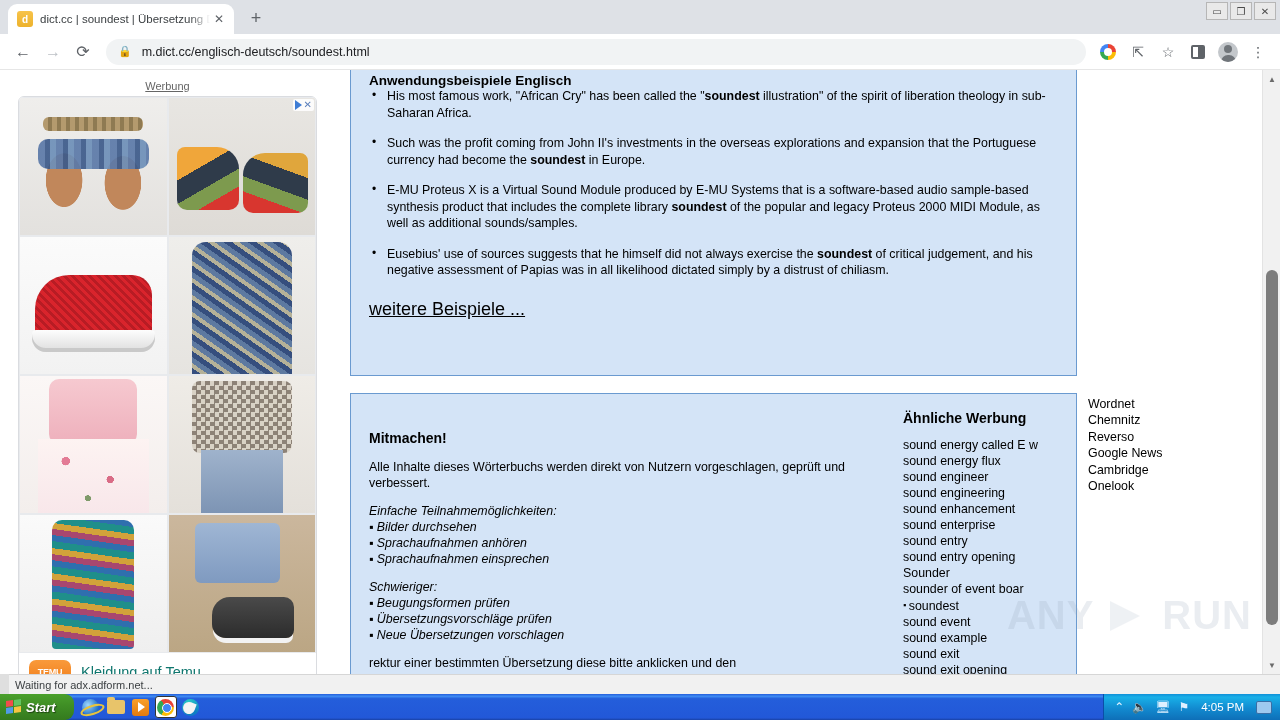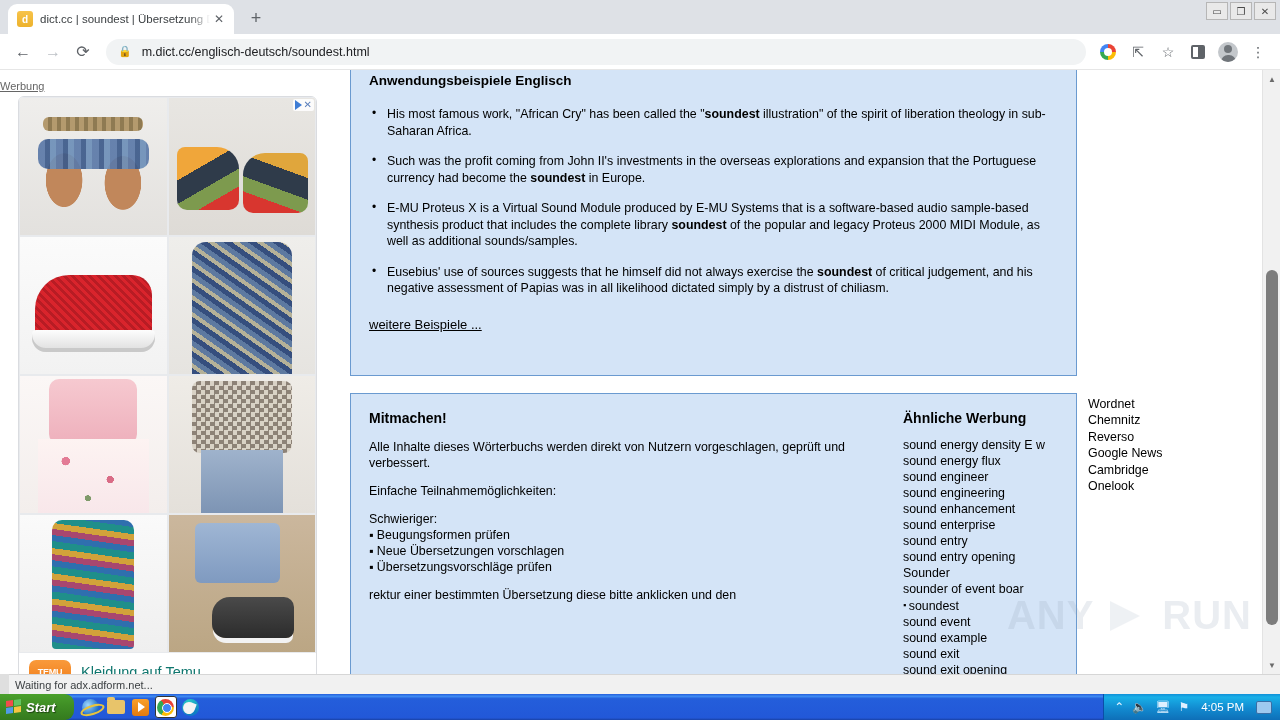--- a/index.html
+++ b/index.html
@@ -129,7 +129,7 @@
     background: #ffffff;
   }
   .ad-werbung {
-    text-align: left; font-size: 11px; color: #666;
+    text-align: center; font-size: 11px; color: #666;
     padding: 10px 0 4px 0;
     text-decoration: underline;
   }

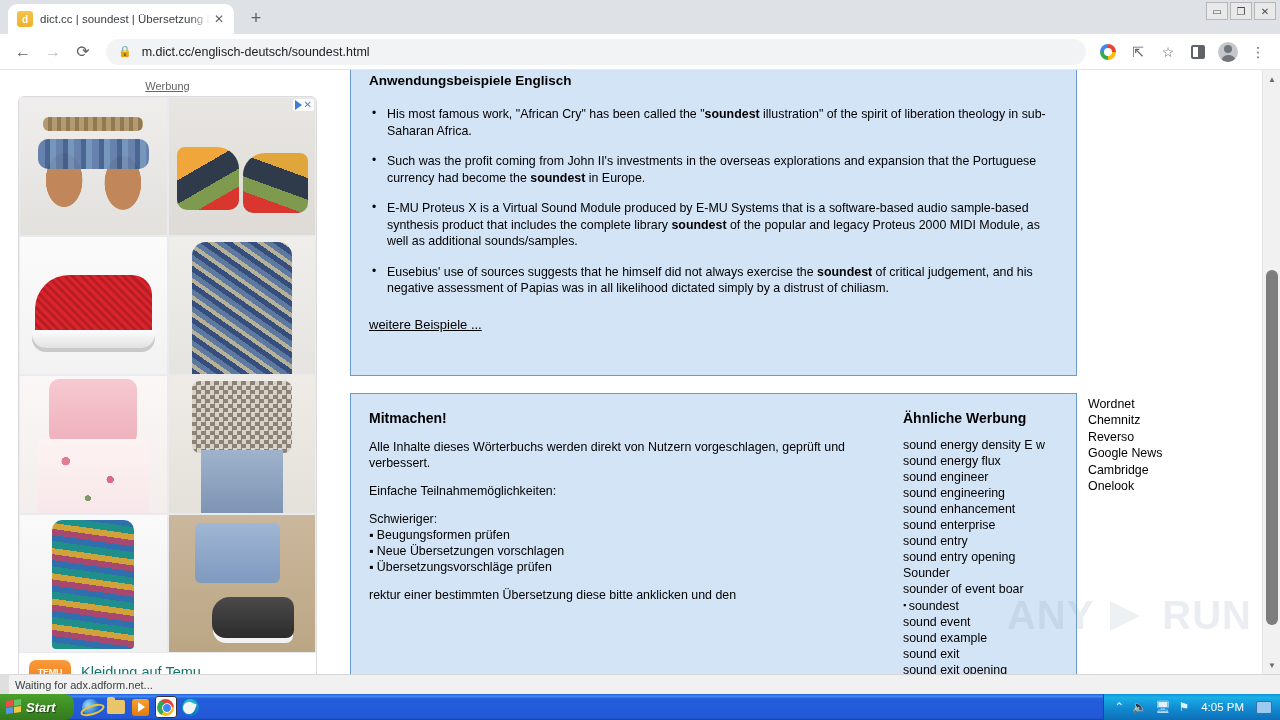--- a/index.html
+++ b/index.html
@@ -246,7 +246,7 @@
   }
   .panel-h {
     font-size: 13.5px; font-weight: bold; color: #000;
-    margin-bottom: 18px;
+    margin-bottom: 0;
   }
   ul.ex { list-style: none; }
   ul.ex li {

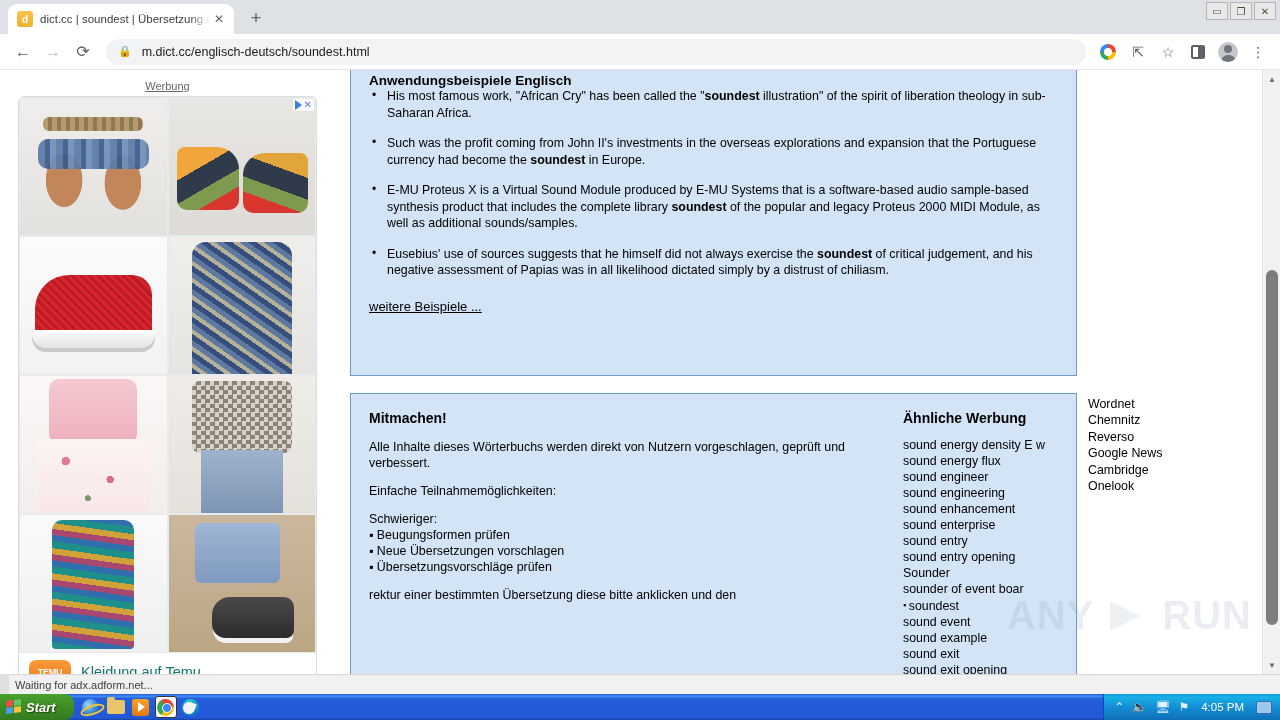--- a/index.html
+++ b/index.html
@@ -259,7 +259,7 @@
   ul.ex b { font-weight: bold; }
   .more-link {
     display: inline-block; margin-top: 6px;
-    font-size: 13px; color: #000; text-decoration: underline; cursor: pointer;
+    font-size: 18px; color: #000; text-decoration: underline; cursor: pointer;
   }
 
   .panel-join {

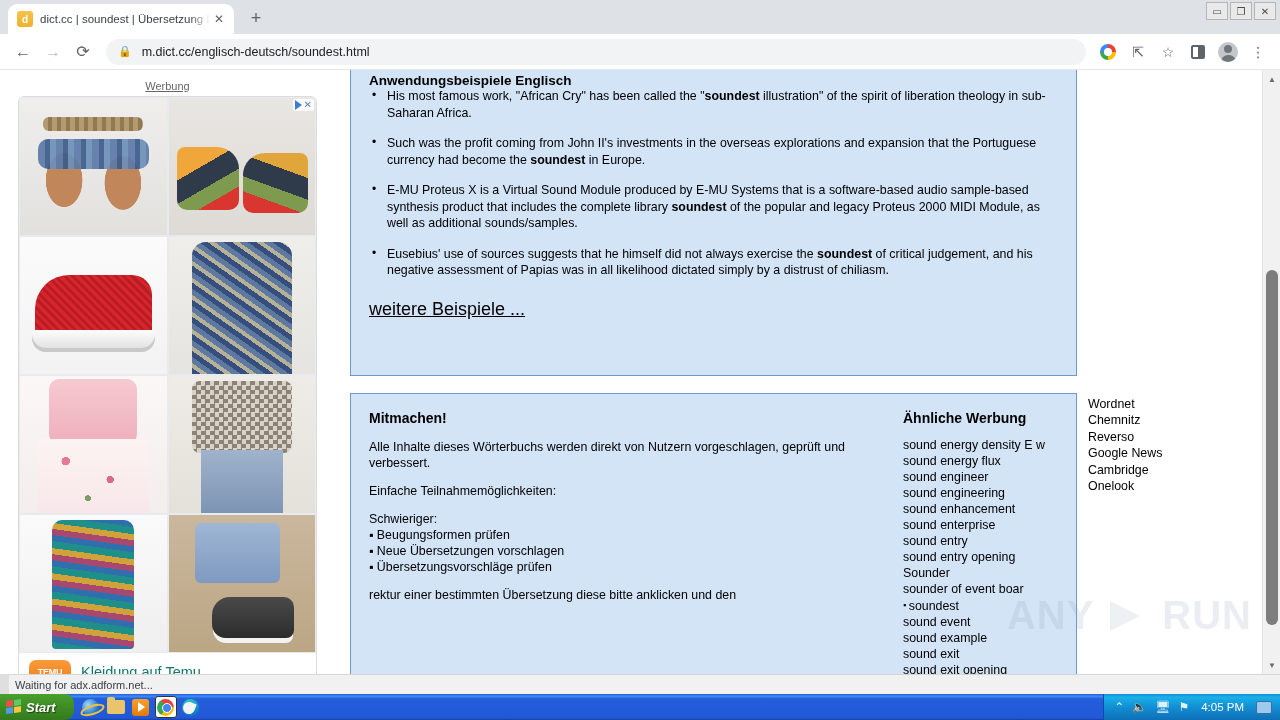--- a/index.html
+++ b/index.html
@@ -267,7 +267,7 @@
     padding: 16px 18px;
     display: flex; gap: 14px;
   }
-  .join-left { width: 520px; }
+  .join-left { width: 520px; margin-top: 20px; }
   .join-right { flex: 1; }
   .join-h {
     font-size: 14px; font-weight: bold; margin-bottom: 13px;

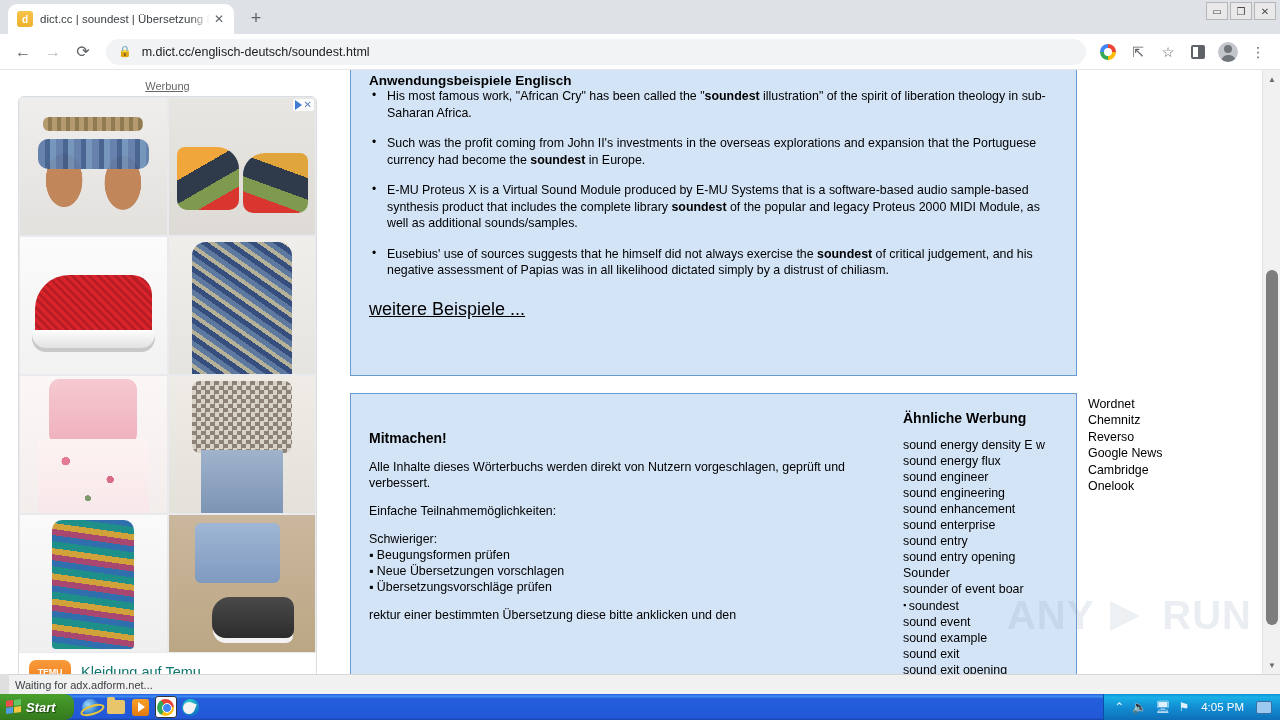--- a/index.html
+++ b/index.html
@@ -542,7 +542,7 @@
         <div class="join-right">
           <div class="rel-h">Ähnliche Werbung</div>
           <div class="rel-list">
-            <div>sound energy density E w</div>
+            <div>sound energy called E w</div>
             <div>sound energy flux</div>
             <div>sound engineer</div>
             <div>sound engineering</div>

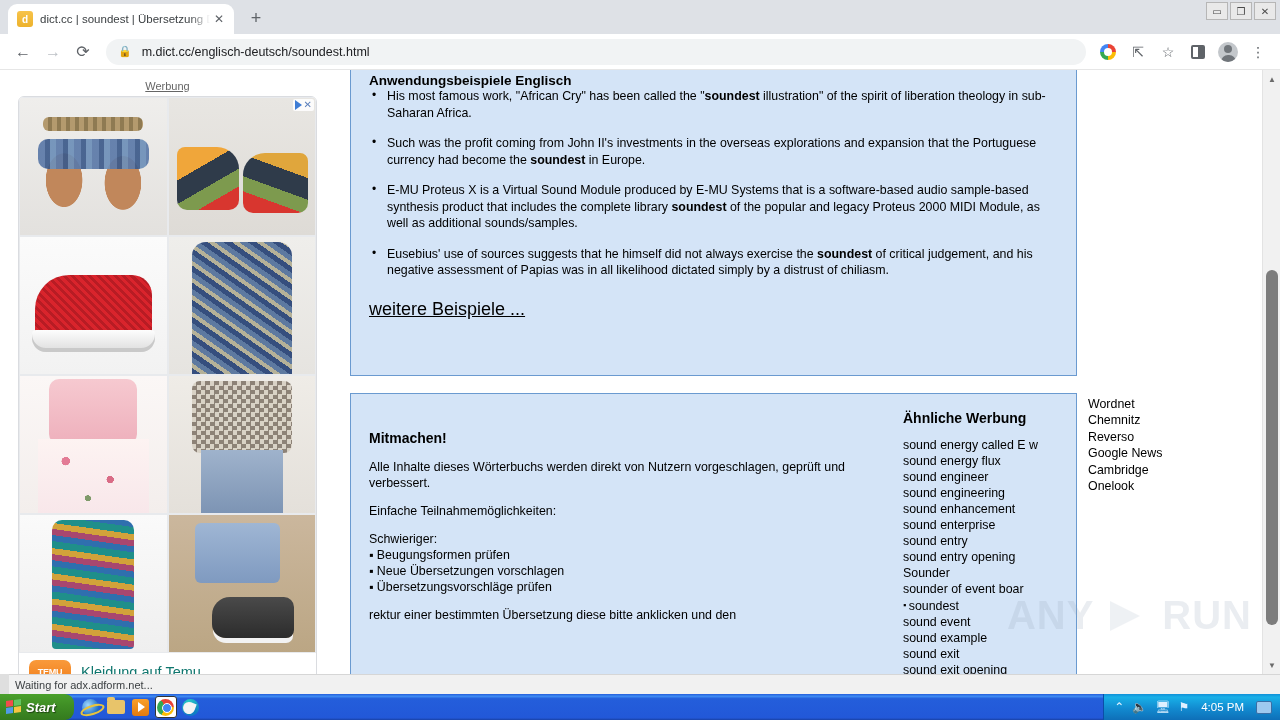--- a/index.html
+++ b/index.html
@@ -273,7 +273,7 @@
     font-size: 14px; font-weight: bold; margin-bottom: 13px;
   }
   .join-p { font-size: 12.4px; line-height: 16px; margin-bottom: 12px; }
-  .join-sub { font-size: 12.4px; line-height: 16px; }
+  .join-sub { font-size: 12.4px; line-height: 16px; font-style: italic; }
   .join-sub .bullets { margin-top: 0; }
   .join-sub .bullets div { font-size: 12.4px; line-height: 16px; }
   .join-gap { height: 12px; }

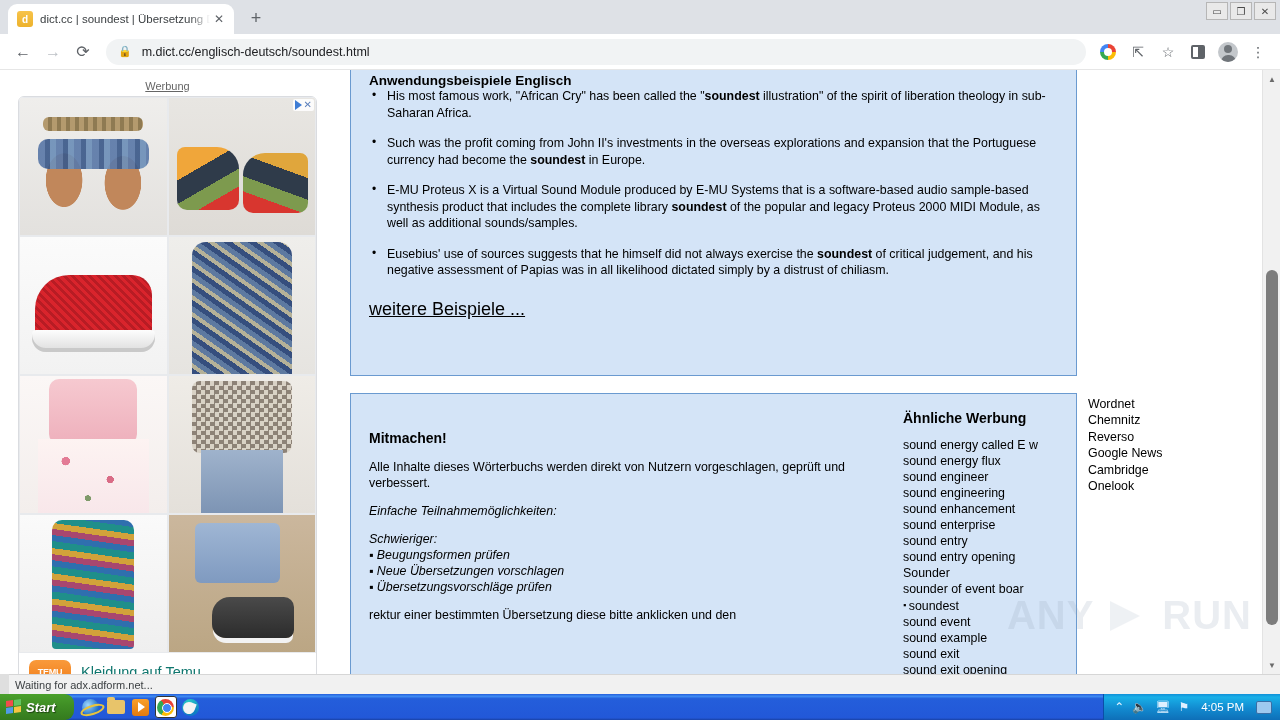--- a/index.html
+++ b/index.html
@@ -526,6 +526,11 @@
           </div>
           <div class="join-sub">
             <div>Einfache Teilnahmemöglichkeiten:</div>
+            <div class="bullets">
+              <div>▪ Bilder durchsehen</div>
+              <div>▪ Sprachaufnahmen anhören</div>
+              <div>▪ Sprachaufnahmen einsprechen</div>
+            </div>
           </div>
           <div class="join-gap"></div>
           <div class="join-sub">

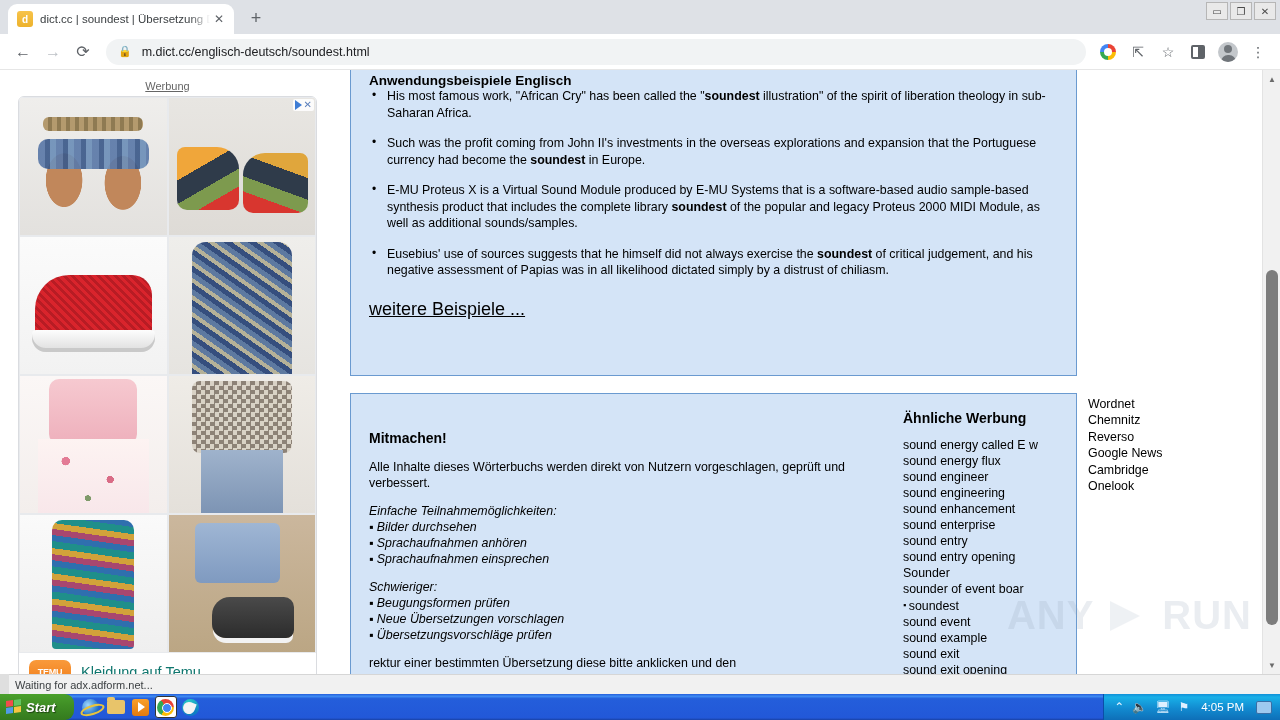--- a/index.html
+++ b/index.html
@@ -537,8 +537,8 @@
             <div>Schwieriger:</div>
             <div class="bullets">
               <div>▪ Beugungsformen prüfen</div>
+              <div>▪ Übersetzungsvorschläge prüfen</div>
               <div>▪ Neue Übersetzungen vorschlagen</div>
-              <div>▪ Übersetzungsvorschläge prüfen</div>
             </div>
           </div>
           <div class="join-tail">rektur einer bestimmten Übersetzung diese bitte anklicken und den</div>

